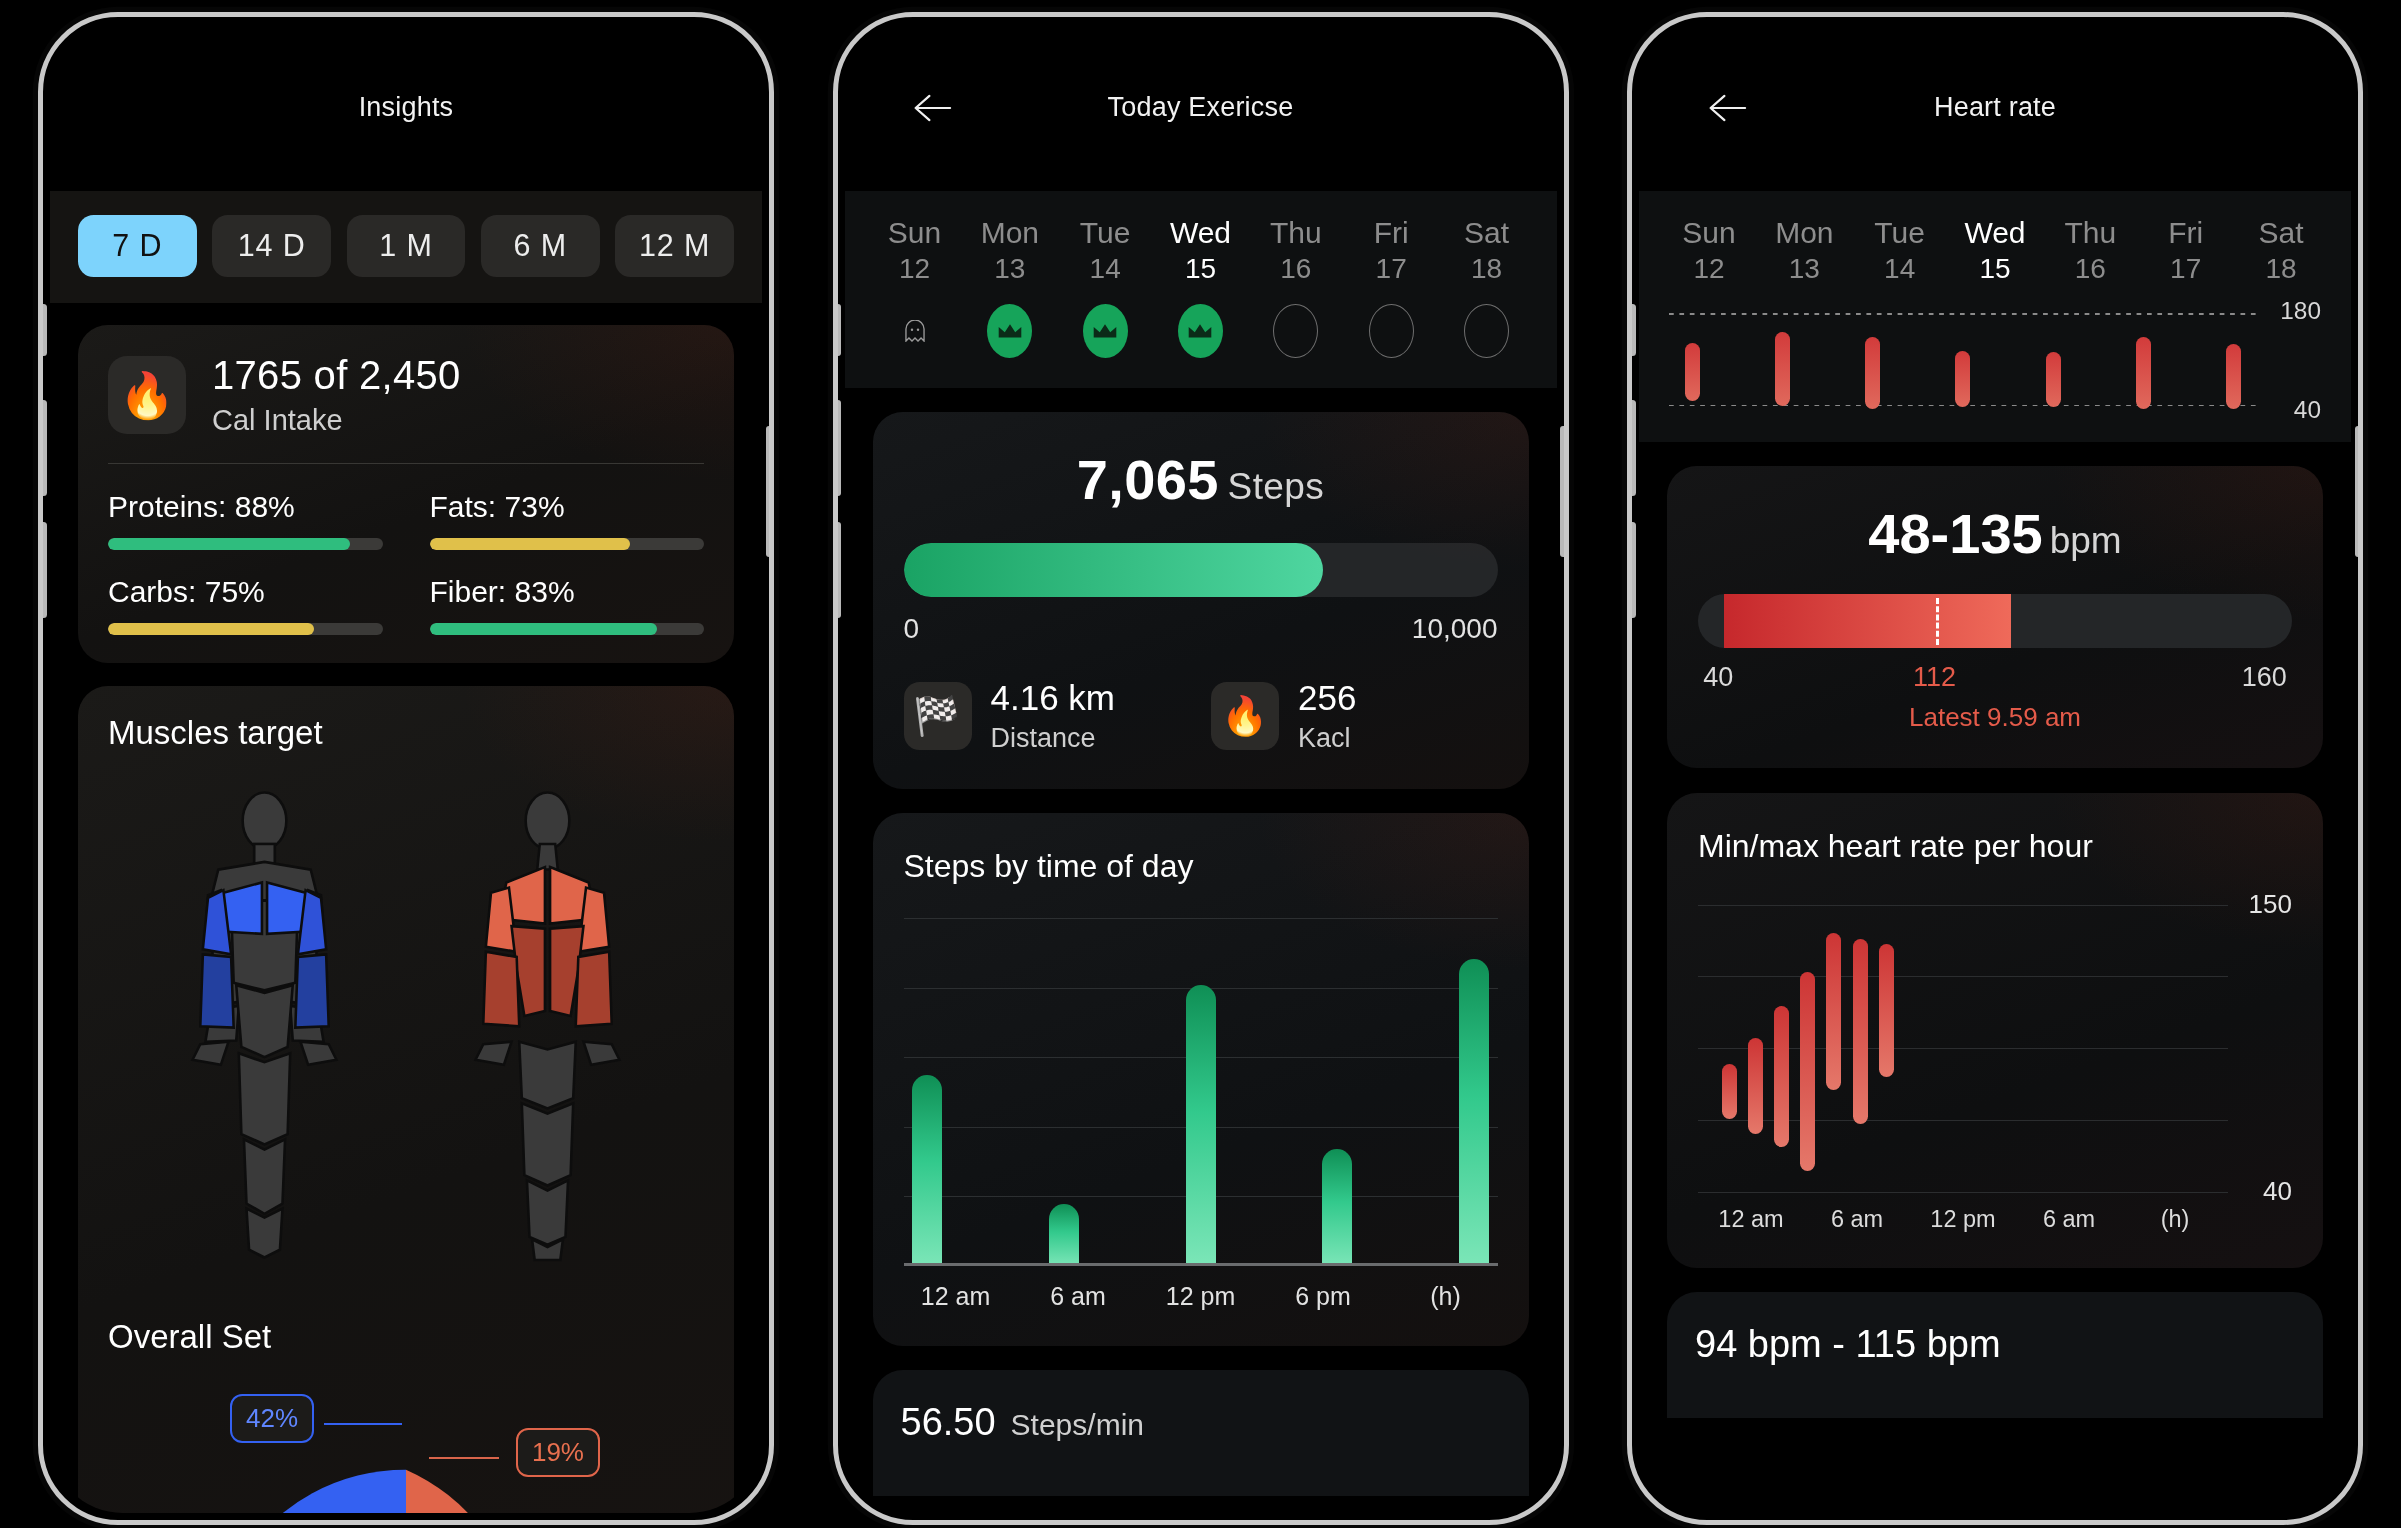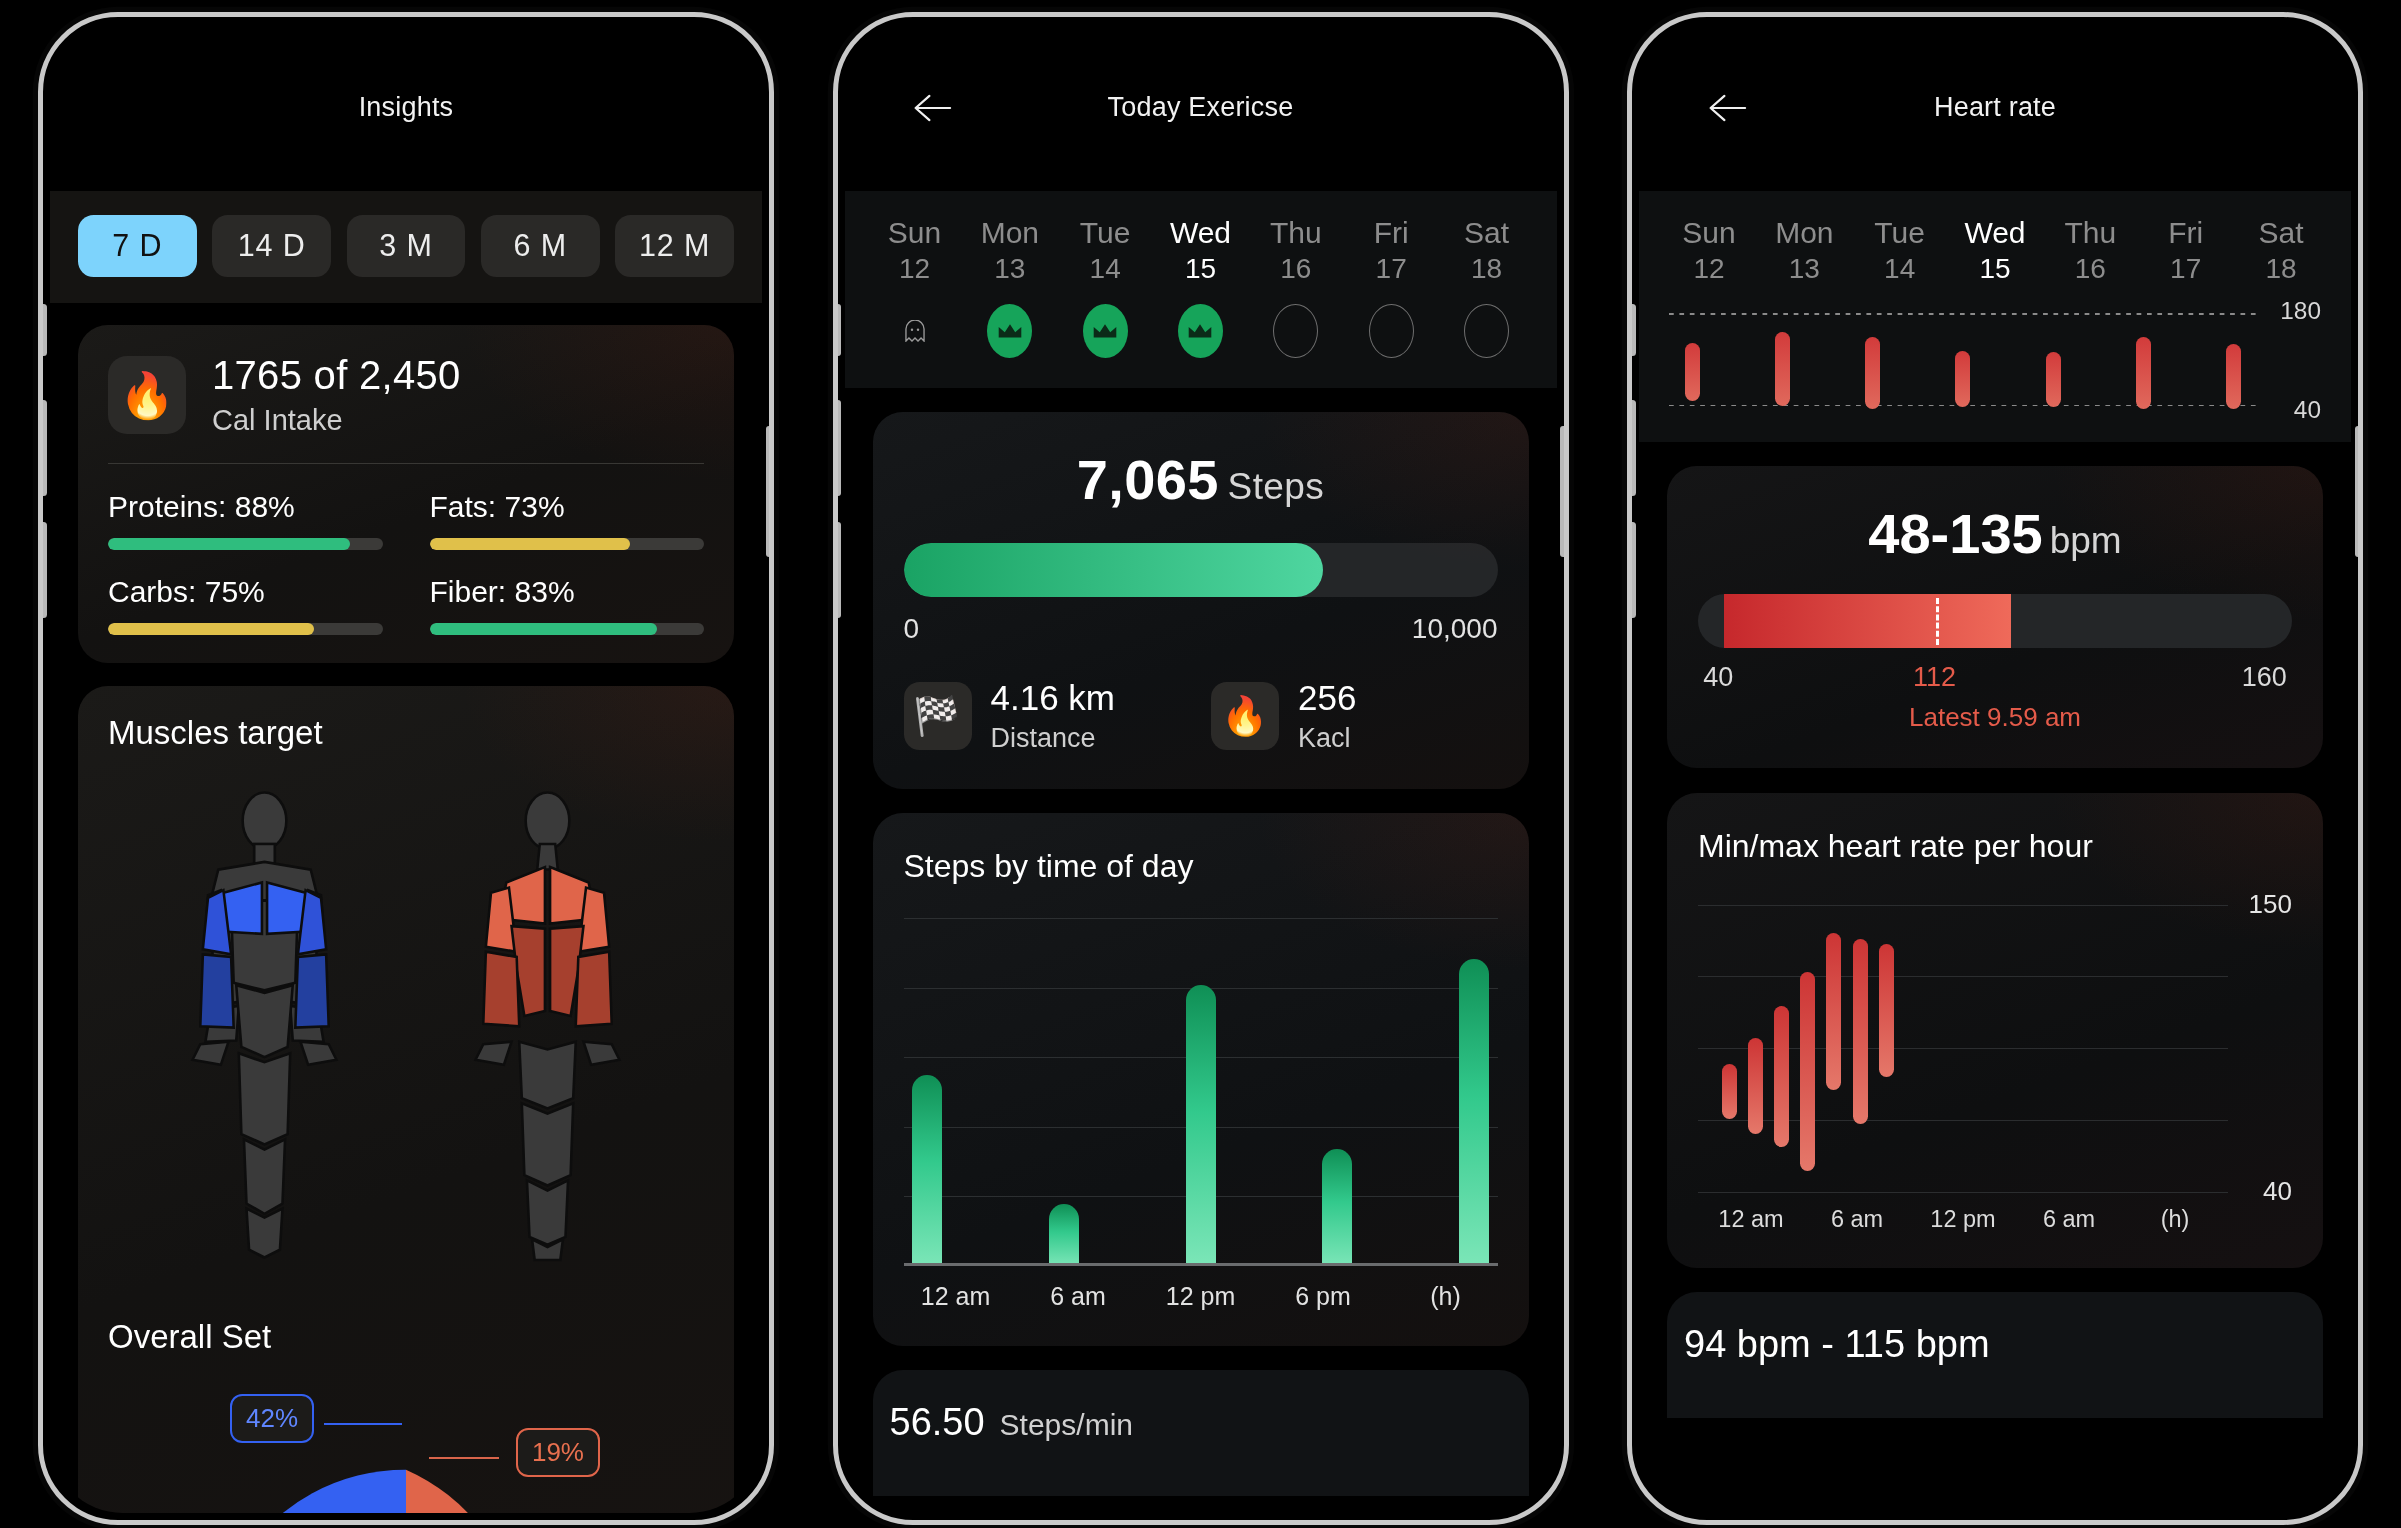--- a/index.html
+++ b/index.html
@@ -294,7 +294,7 @@
         <div class="seg-wrap">
           <div class="seg active">7 D</div>
           <div class="seg">14 D</div>
-          <div class="seg">3 M</div>
+          <div class="seg">1 M</div>
           <div class="seg">6 M</div>
           <div class="seg">12 M</div>
         </div>

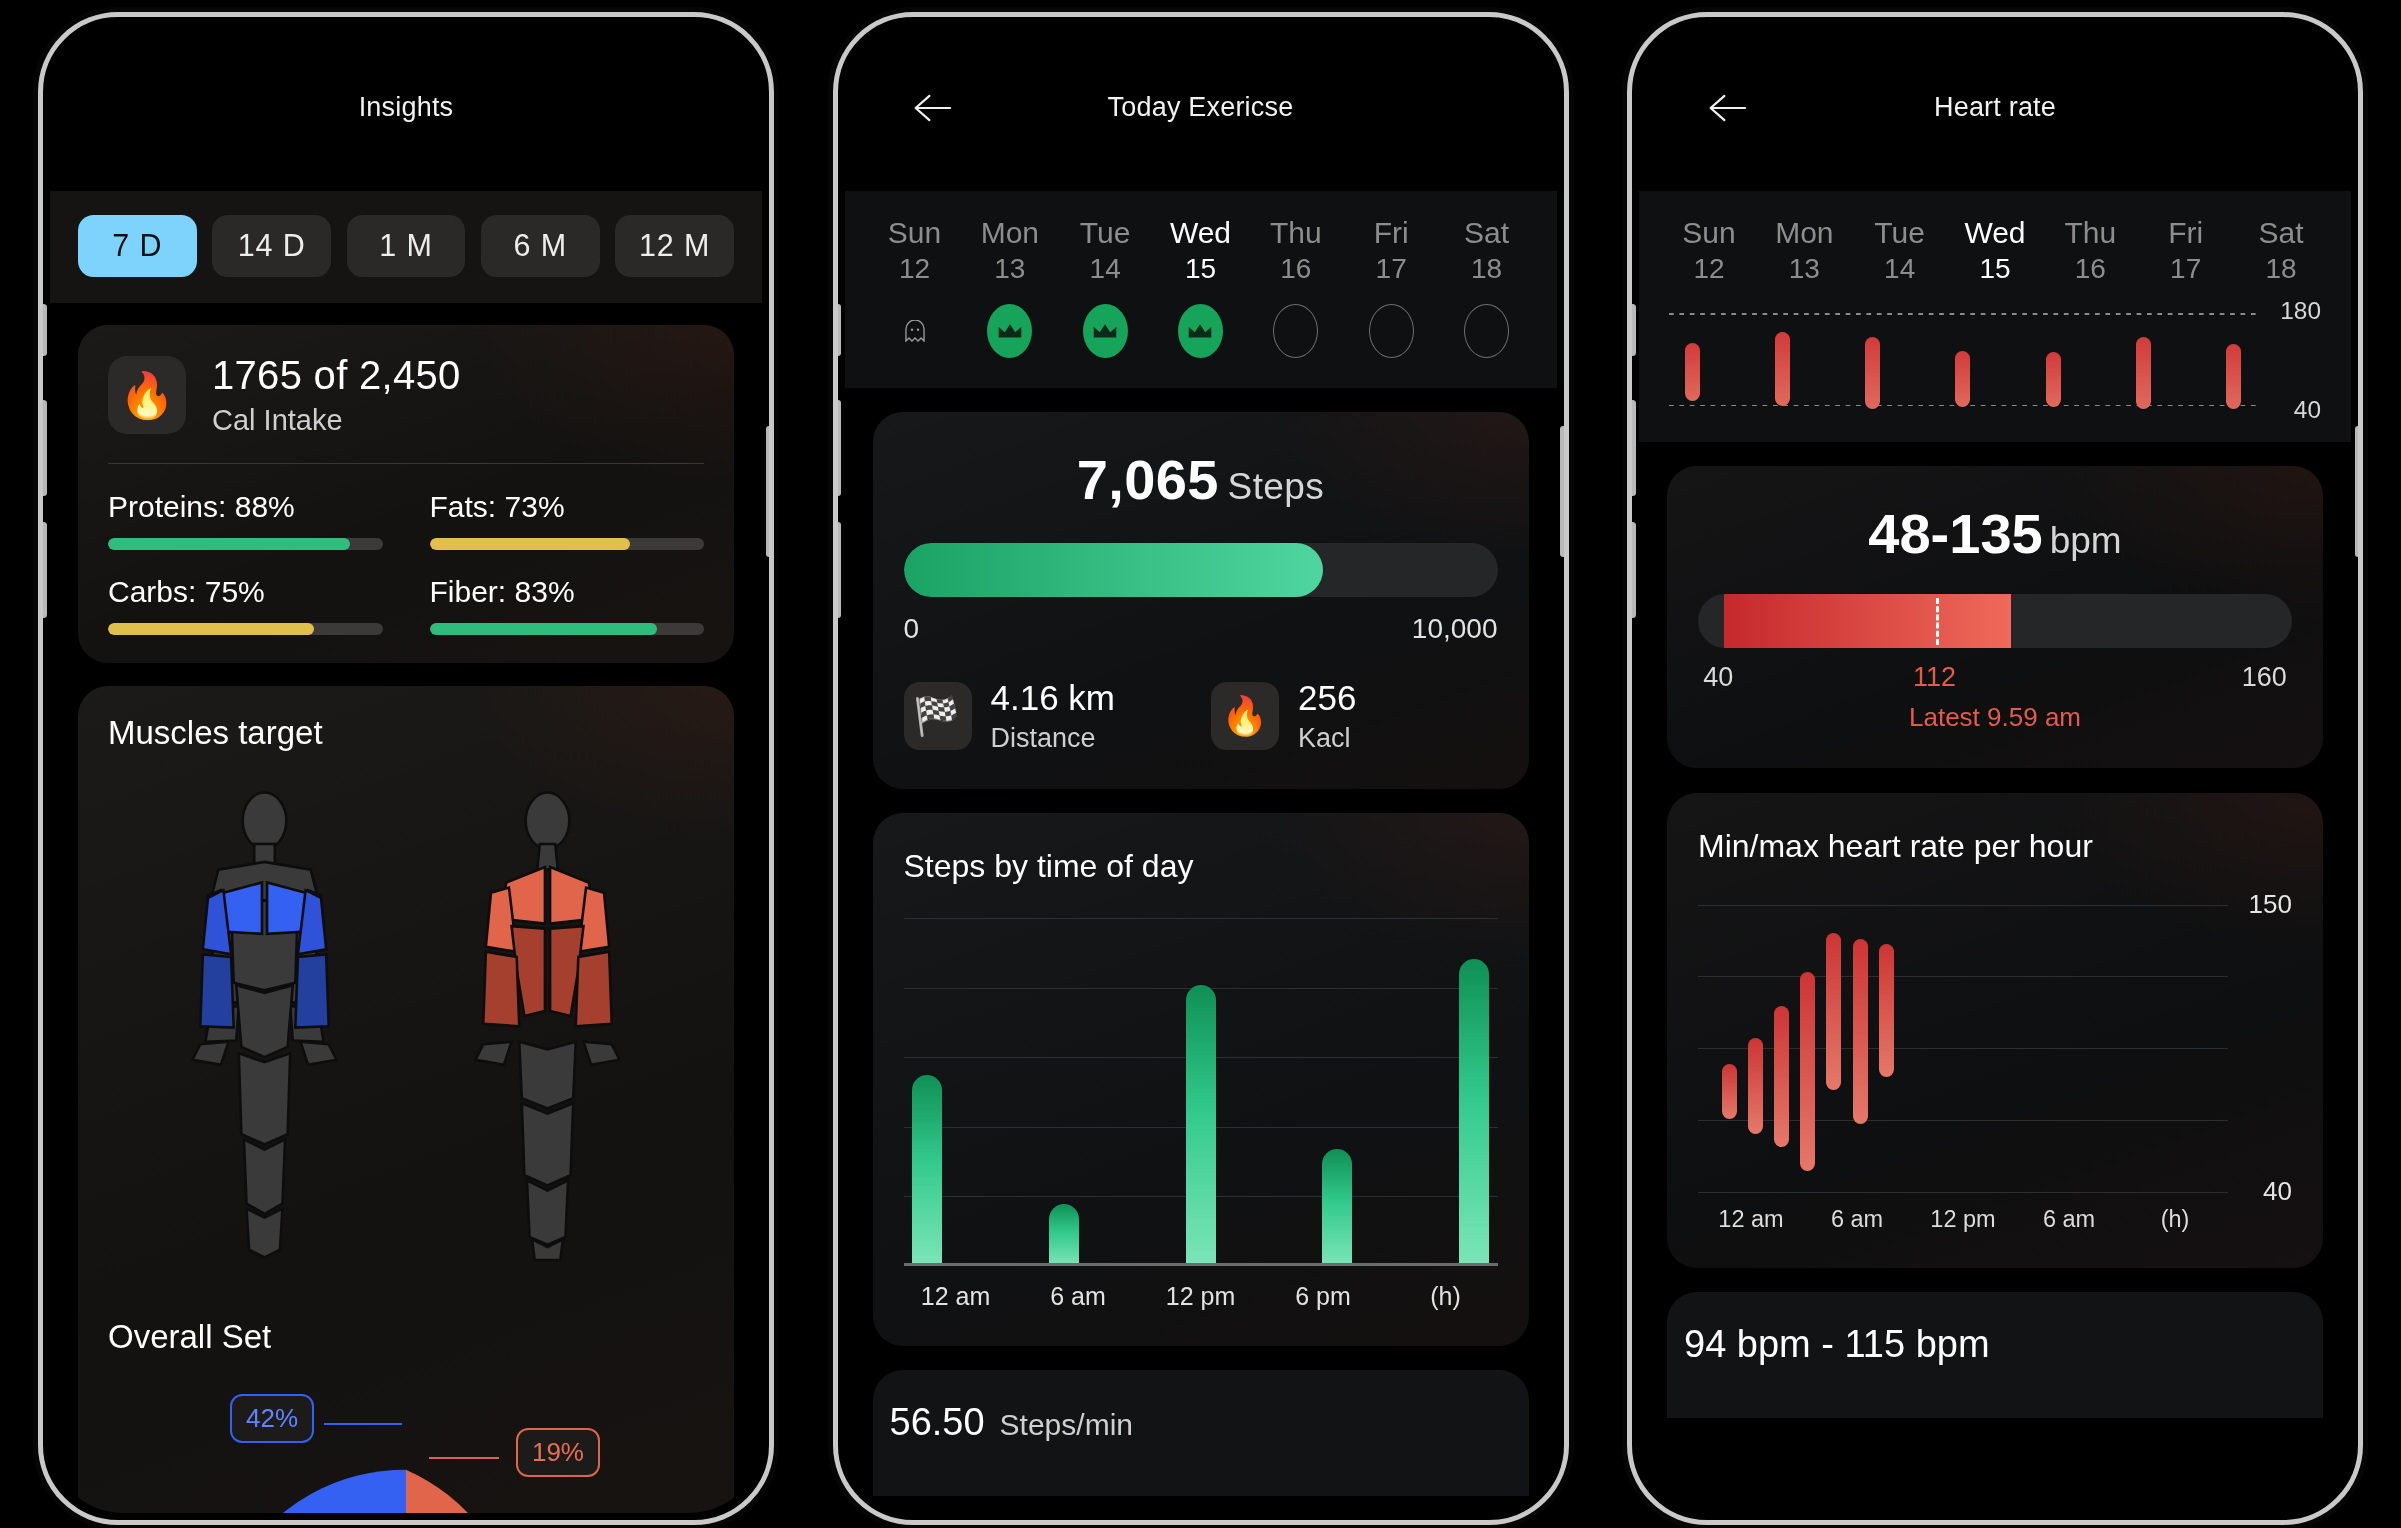--- a/index.html
+++ b/index.html
@@ -230,7 +230,7 @@
     background: #111315;
     border-radius: 30px 30px 0 0;
     margin-top: 24.4px;
-    padding: 31px 31px 52px 17px;
+    padding: 31px 31px 52px 28px;
   }
   .footer-card .fv { font-size: 38px; color:#fff; }
   .footer-card .fu { font-size: 30px; color:#d0d0d0; margin-left: 15px; }

